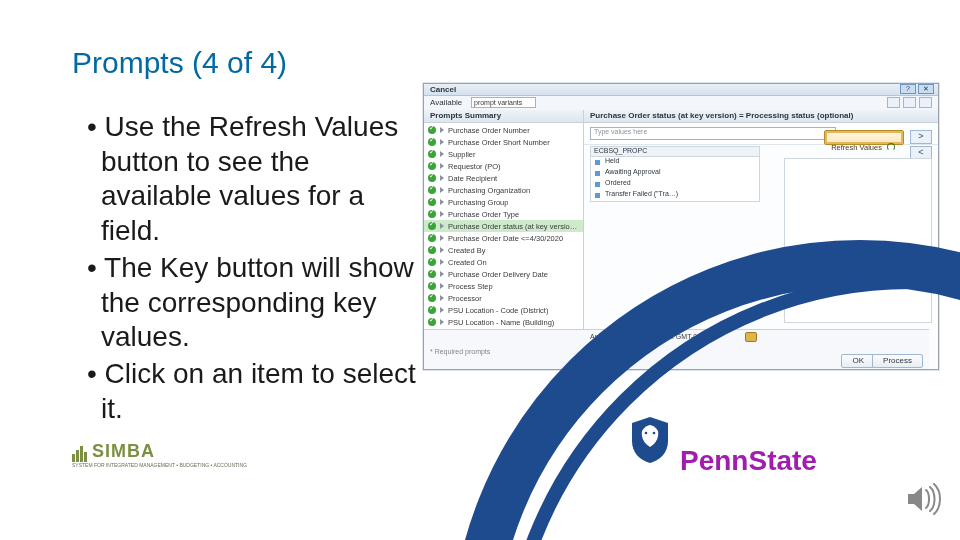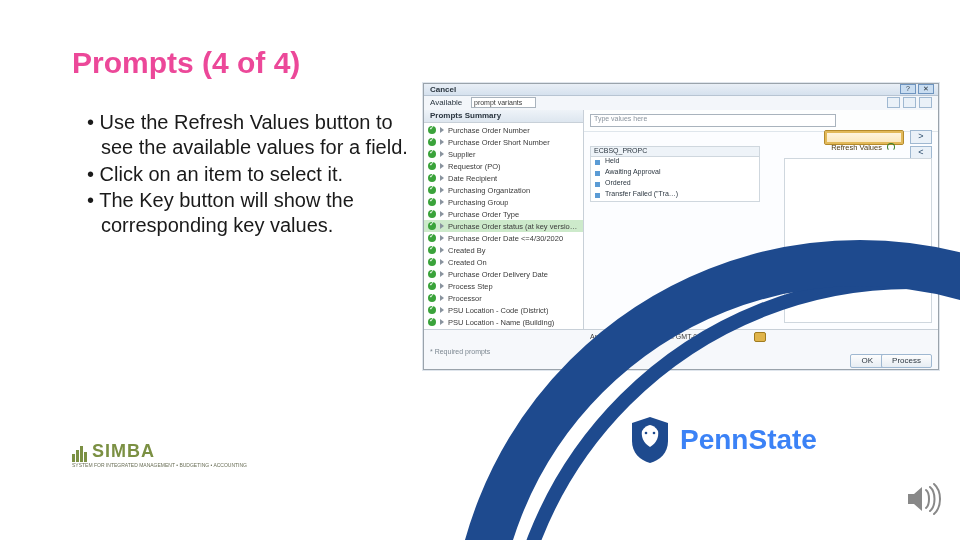--- a/index.html
+++ b/index.html
@@ -5,7 +5,7 @@
   *{box-sizing:border-box;margin:0;padding:0}
   html,body{width:960px;height:540px;overflow:hidden;font-family:Arial,Helvetica,sans-serif;background:#fff}
   .slide{position:relative;width:960px;height:540px;background:#fff}
-  .title{position:absolute;left:72px;top:46px;font-size:30px;font-weight:700;color:#ec4899}
+  .title{position:absolute;left:72px;top:46px;font-size:30px;font-weight:400;color:#0369a1}
   .body{position:absolute;left:87px;top:110px;width:330px;font-size:20px;color:#1a1a1a;line-height:1.24}
   .body li{list-style:none;text-indent:-14px;margin-left:14px;margin-bottom:2px}
   .body li::before{content:"• "}

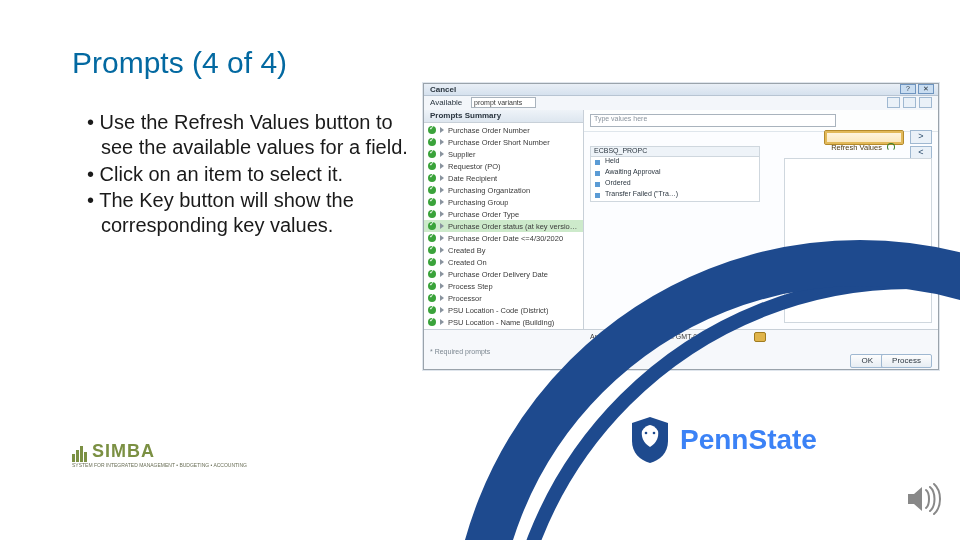--- a/index.html
+++ b/index.html
@@ -6,7 +6,7 @@
   html,body{width:960px;height:540px;overflow:hidden;font-family:Arial,Helvetica,sans-serif;background:#fff}
   .slide{position:relative;width:960px;height:540px;background:#fff}
   .title{position:absolute;left:72px;top:46px;font-size:30px;font-weight:400;color:#0369a1}
-  .body{position:absolute;left:87px;top:110px;width:330px;font-size:20px;color:#1a1a1a;line-height:1.24}
+  .body{position:absolute;left:87px;top:110px;width:330px;font-size:28px;color:#1a1a1a;line-height:1.24}
   .body li{list-style:none;text-indent:-14px;margin-left:14px;margin-bottom:2px}
   .body li::before{content:"• "}
 

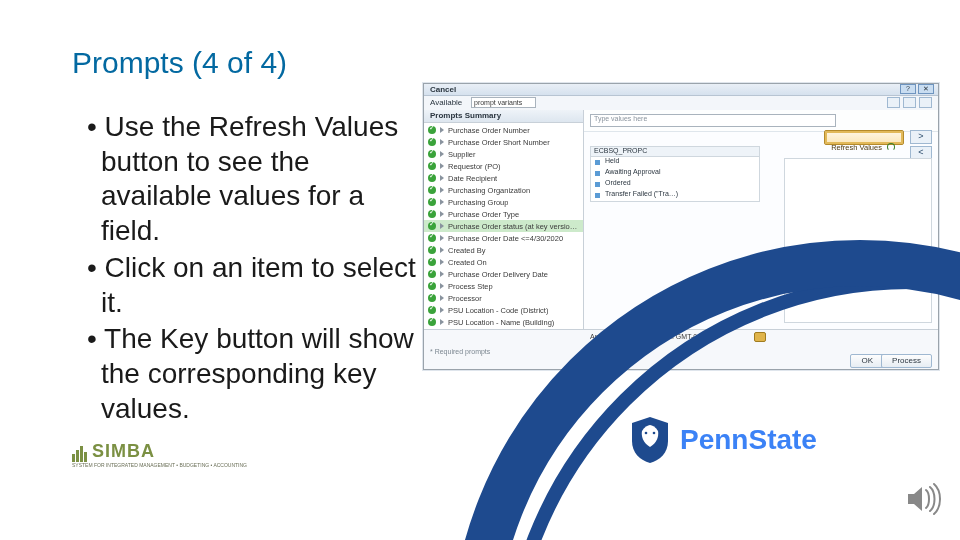--- a/index.html
+++ b/index.html
@@ -190,6 +190,7 @@
           </div>
       </div>
       <div class="col-r">
+        <div class="col-hdr">Purchase Order status (at key version) = Processing status (optional)</div>
         <div class="right-top">
           <div class="value-input">Type values here</div>
         </div>

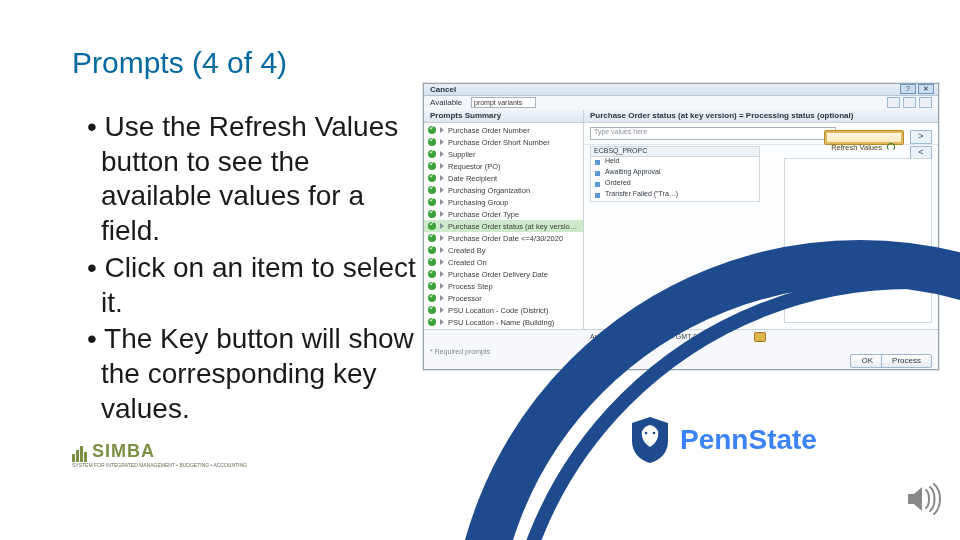--- a/index.html
+++ b/index.html
@@ -75,8 +75,8 @@
   <div class="title">Prompts (4 of 4)</div>
   <ul class="body">
     <li>Use the Refresh Values button to see the available values for a field.</li>
+    <li>The Key button will show the corresponding key values.</li>
     <li>Click on an item to select it.</li>
-    <li>The Key button will show the corresponding key values.</li>
   </ul>
 
   <div class="dialog">

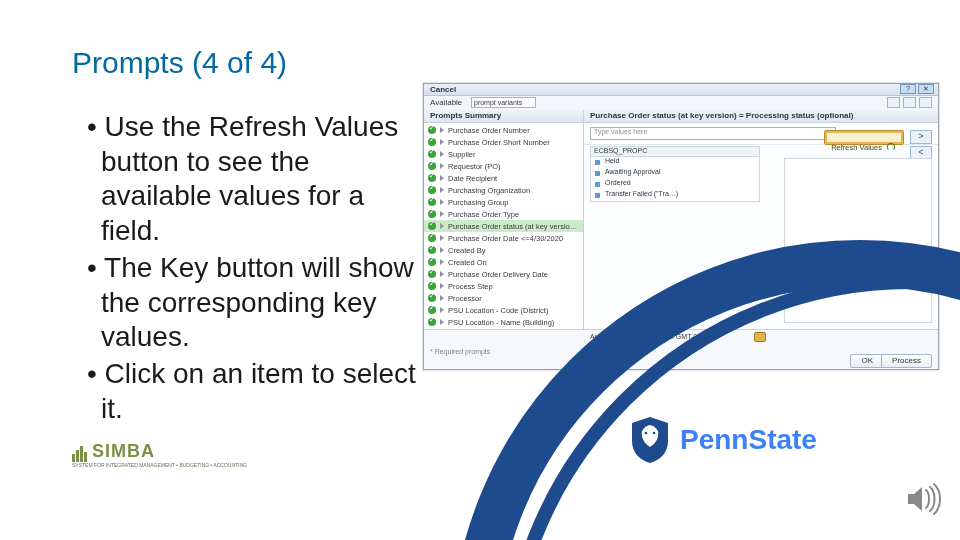--- a/index.html
+++ b/index.html
@@ -47,7 +47,7 @@
   .lov-item::before{content:"";position:absolute;left:4px;top:3px;width:5px;height:5px;background:#5a9bd5}
   .sel-box{position:absolute;right:6px;top:48px;width:148px;bottom:6px;border:1px solid #cfd7de;background:#fff}
 
-  .dlg-foot{position:absolute;left:0;right:0;bottom:0;height:40px;border-top:1px solid #c8d0d8;background:#f6f8fb}
+  .dlg-foot{position:absolute;left:0;right:9px;bottom:0;height:40px;border-top:1px solid #c8d0d8;background:#f6f8fb}
   .stamp{position:absolute;left:166px;top:3px;font-size:7px;color:#3a3a3a}
   .key-ico{position:absolute;right:172px;top:2px;width:12px;height:10px;background:#e0b44a;border:1px solid #a07c20;border-radius:2px}
   .req-note{position:absolute;left:6px;top:18px;font-size:7px;color:#7c8791}

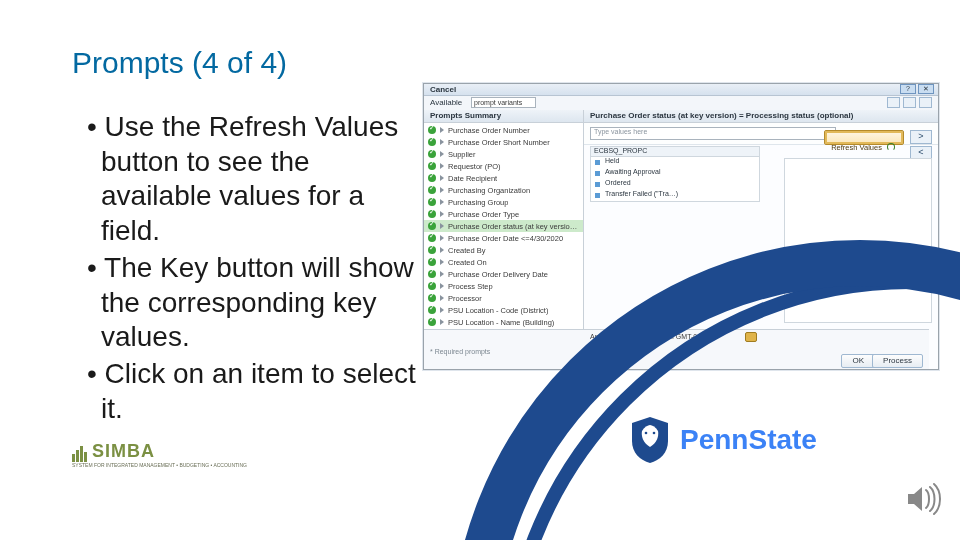--- a/index.html
+++ b/index.html
@@ -62,7 +62,7 @@
   .simba .sub{display:block;font-size:5px;font-weight:400;color:#6a6f57;letter-spacing:0}
   .ps-shield{position:absolute;left:628px;top:415px;width:44px;height:50px}
   .ps-shield svg{width:44px;height:50px}
-  .ps-word{position:absolute;left:680px;top:424px;font-size:28px;font-weight:700;color:#3b82f6}
+  .ps-word{position:absolute;left:680px;top:445px;font-size:28px;font-weight:700;color:#a21caf}
   .arc1{position:absolute;right:-310px;bottom:-520px;width:820px;height:820px;border:46px solid #1e4a8e;border-radius:50%}
   .arc2{position:absolute;right:-360px;bottom:-555px;width:820px;height:820px;border:14px solid #1e4a8e;border-radius:50%}
   .speaker{position:absolute;right:18px;bottom:18px;color:#707070}

